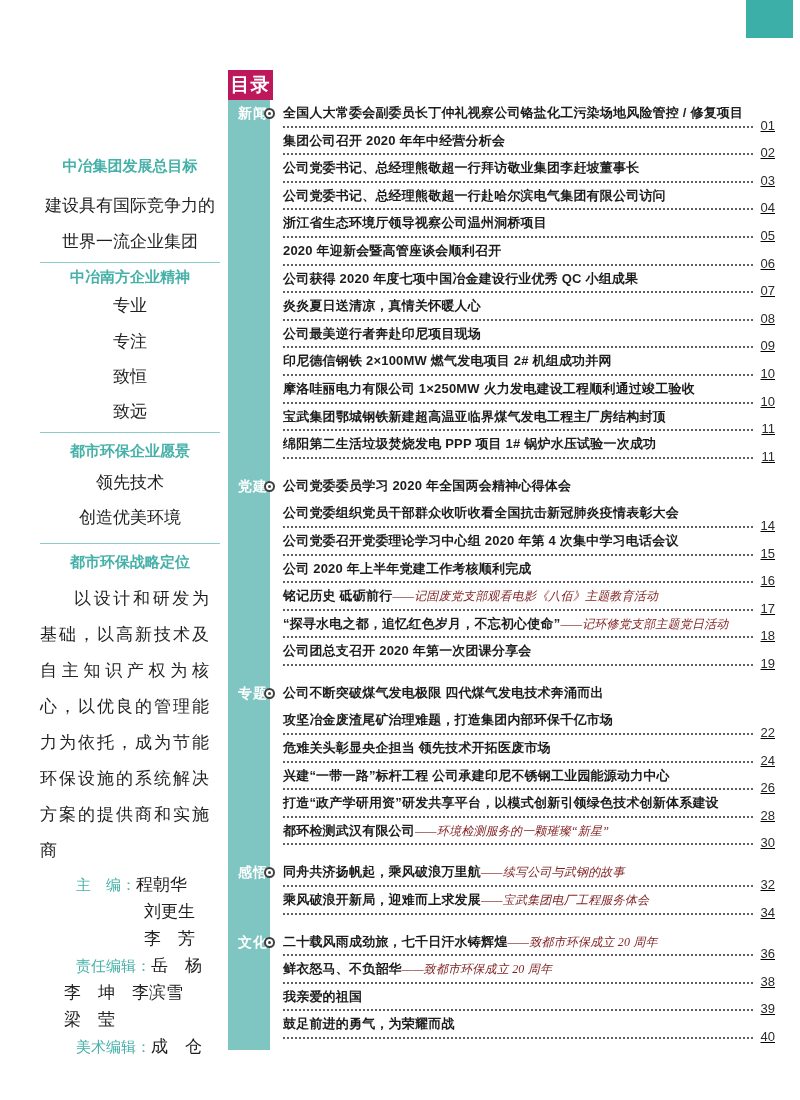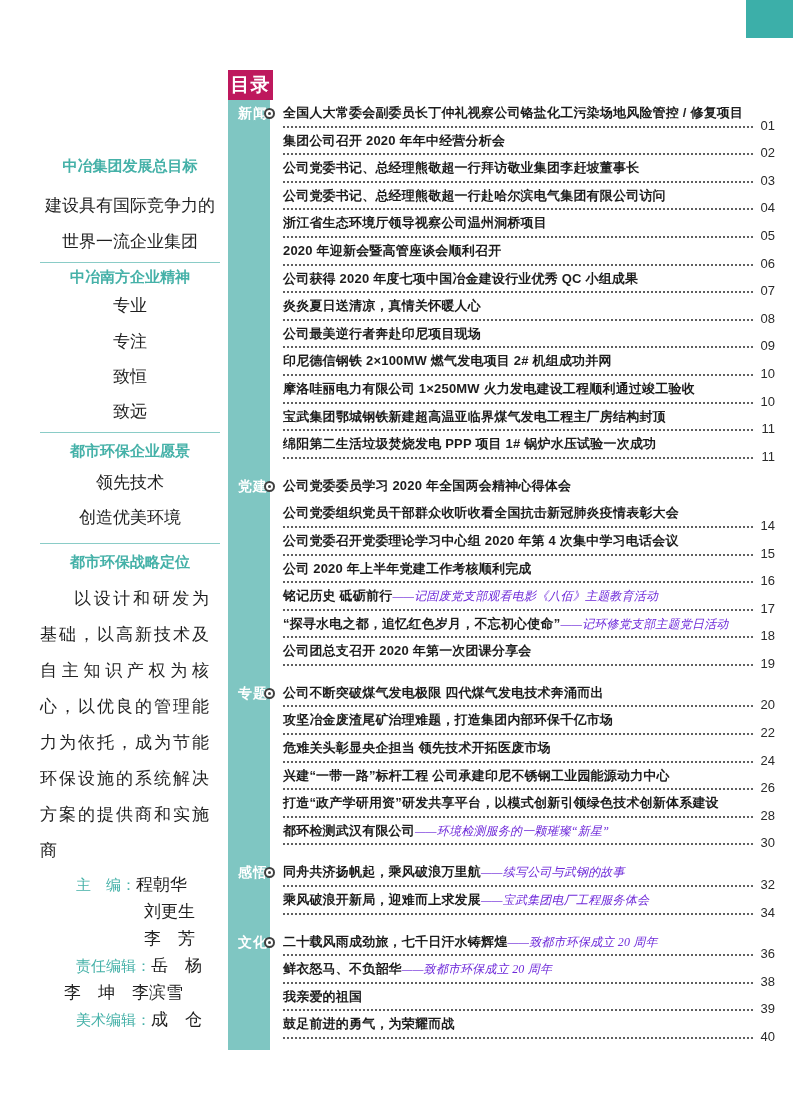--- a/index.html
+++ b/index.html
@@ -29,7 +29,7 @@
                font-weight:600;color:#1c1c1c;letter-spacing:0.2px;}
   .entry-sub{font-weight:normal;font-style:italic;font-size:12px;
              font-family:"Liberation Serif",serif;color:#6d28d9;margin-top:20px;}
-  .leader{position:absolute;left:0;right:0;bottom:0;display:flex;align-items:flex-end;}
+  .leader{position:absolute;left:0;right:0;bottom:0;display:flex;align-items:flex-end;text-decoration:underline;}
   .dots{flex:1;border-bottom:2px dotted #5f5f5f;margin-bottom:4px;}
   .pagenum{font-size:13px;color:#2a2a2a;line-height:13px;margin-left:2px;min-width:20px;text-align:right;}
 

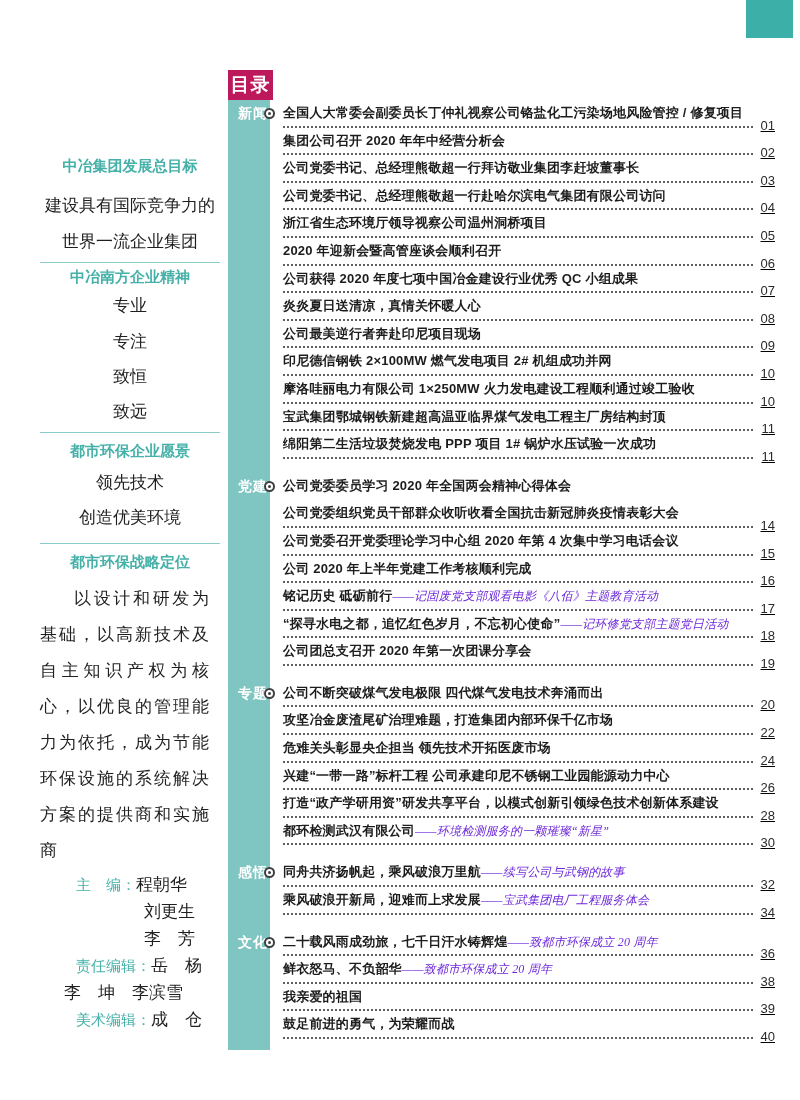--- a/index.html
+++ b/index.html
@@ -28,7 +28,7 @@
   .entry-title{position:absolute;left:0;top:0;white-space:nowrap;font-size:13px;
                font-weight:600;color:#1c1c1c;letter-spacing:0.2px;}
   .entry-sub{font-weight:normal;font-style:italic;font-size:12px;
-             font-family:"Liberation Serif",serif;color:#6d28d9;margin-top:20px;}
+             font-family:"Liberation Serif",serif;color:#7f1d1d;margin-top:20px;}
   .leader{position:absolute;left:0;right:0;bottom:0;display:flex;align-items:flex-end;text-decoration:underline;}
   .dots{flex:1;border-bottom:2px dotted #5f5f5f;margin-bottom:4px;}
   .pagenum{font-size:13px;color:#2a2a2a;line-height:13px;margin-left:2px;min-width:20px;text-align:right;}

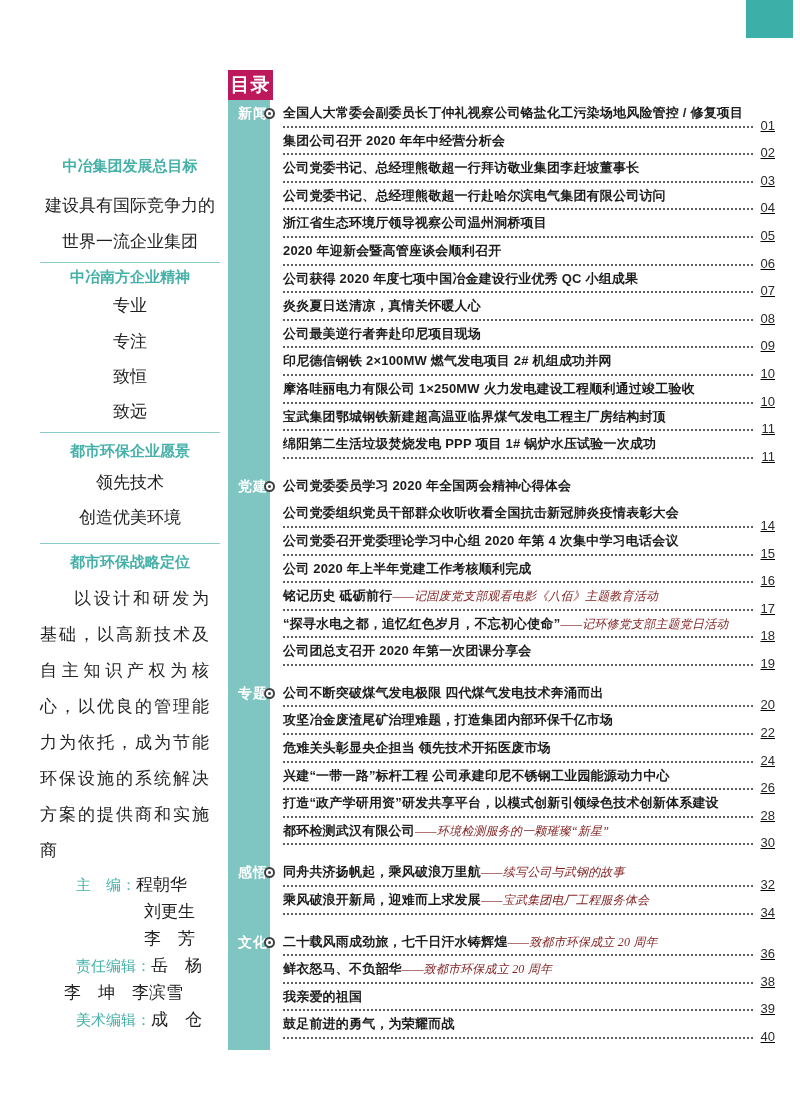--- a/index.html
+++ b/index.html
@@ -239,10 +239,6 @@
         <span class="bullet"></span>
         <div class="entry">
           <div class="entry-title">公司不断突破煤气发电极限 四代煤气发电技术奔涌而出</div>
-          <div class="leader">
-            <span class="dots"></span>
-            <span class="pagenum">20</span>
-          </div>
         </div>
         <div class="entry">
           <div class="entry-title">攻坚冶金废渣尾矿治理难题，打造集团内部环保千亿市场</div>

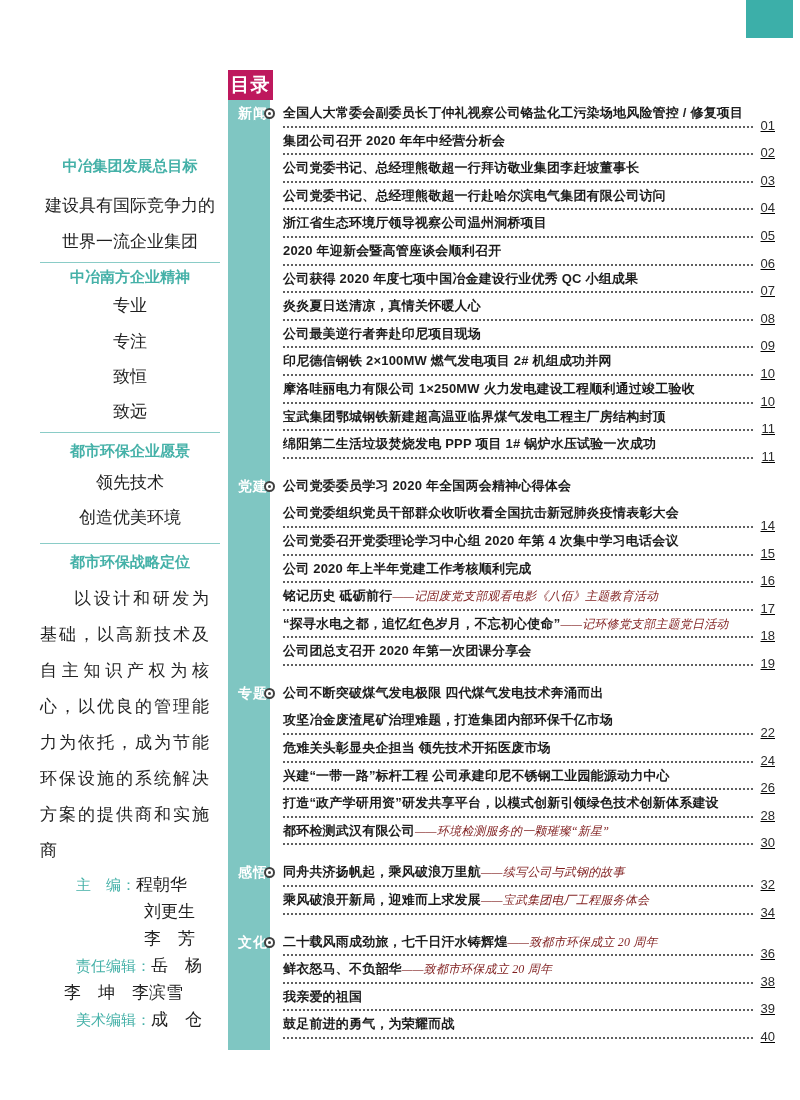--- a/index.html
+++ b/index.html
@@ -82,6 +82,7 @@
       <div class="ed-line ind-name2"><span>李　芳</span></div>
       <div class="ed-line ind-label"><span class="ed-label" style="color: rgb(69, 177, 168);">责任编辑：</span><span>岳　杨</span></div>
       <div class="ed-line ind-name1"><span>李　坤　李滨雪</span></div>
+      <div class="ed-line ind-name1"><span>梁　莹</span></div>
       <div class="ed-line ind-label"><span class="ed-label" style="color: rgb(69, 177, 168);">美术编辑：</span><span>成　仓</span></div>
     </div>
   </div>

